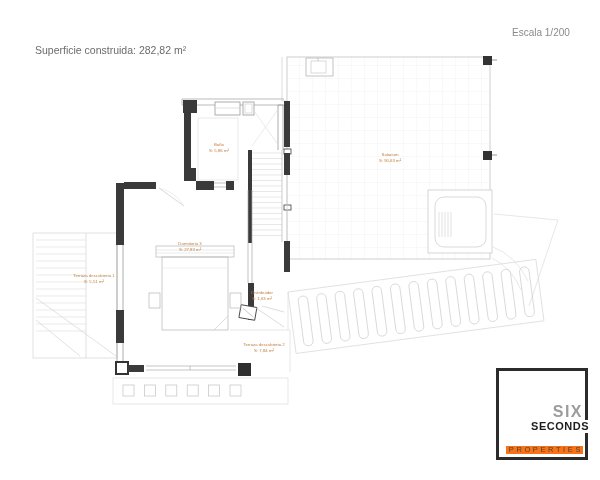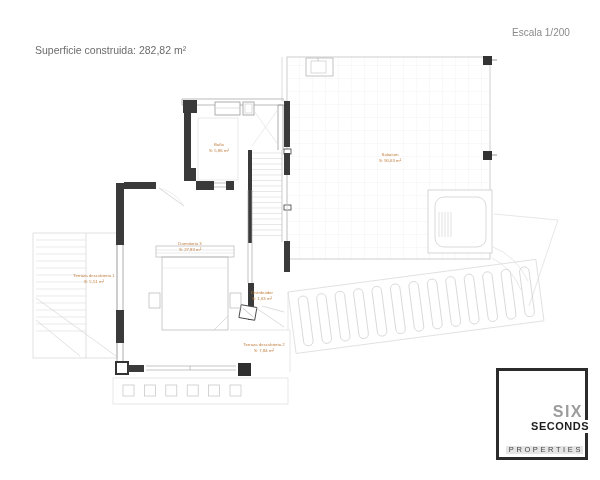--- a/index.html
+++ b/index.html
@@ -17,7 +17,7 @@
   .logo-seconds{position:absolute;right:-5px;top:49px;font-size:11px;font-weight:bold;
             color:#1d1d1d;letter-spacing:.5px;line-height:1;background:#fff;padding:1px 1px 1px 4px;}
   .logo-props{position:absolute;right:2px;top:75px;font-size:7.5px;color:#454545;
-            letter-spacing:2.6px;line-height:1;background:#e5e5e5;padding-left:3px;}
+            letter-spacing:2.6px;line-height:1;background:#f97316;padding-left:3px;}
 </style>
 </head>
 <body>

